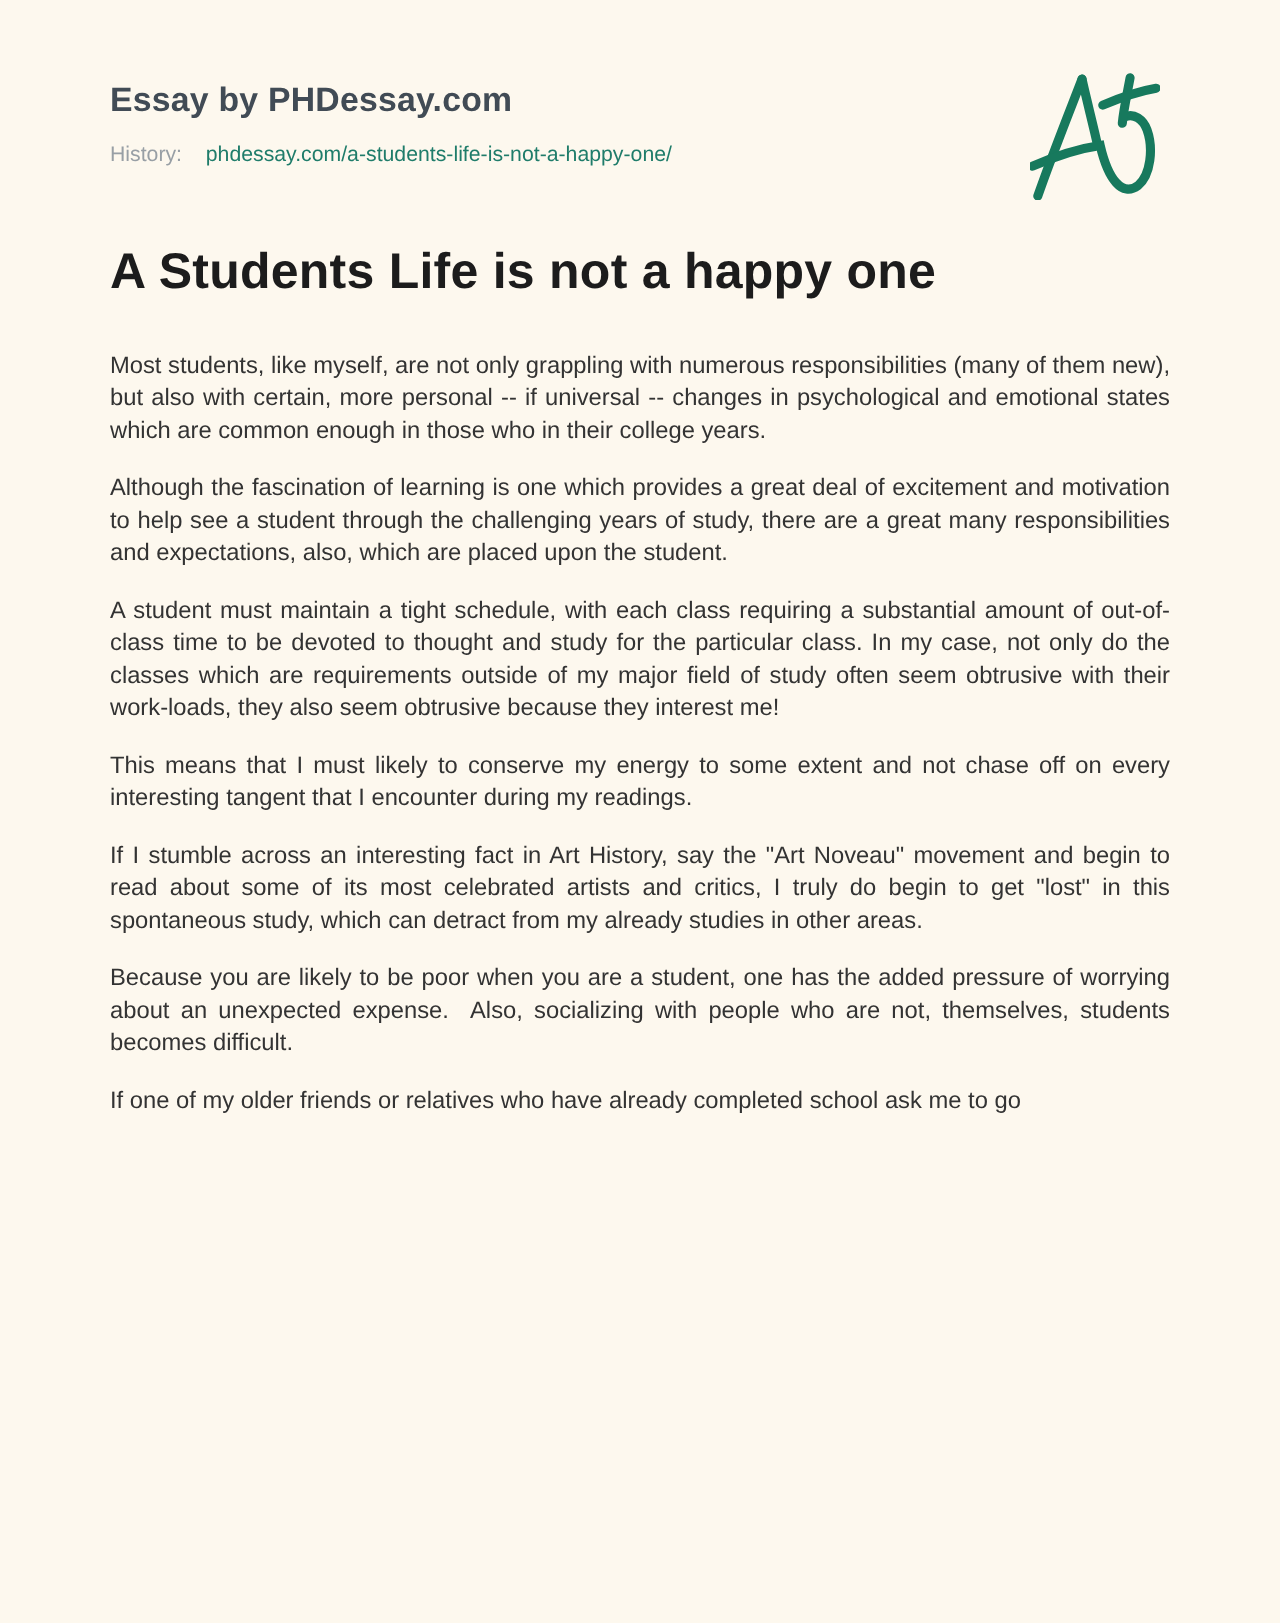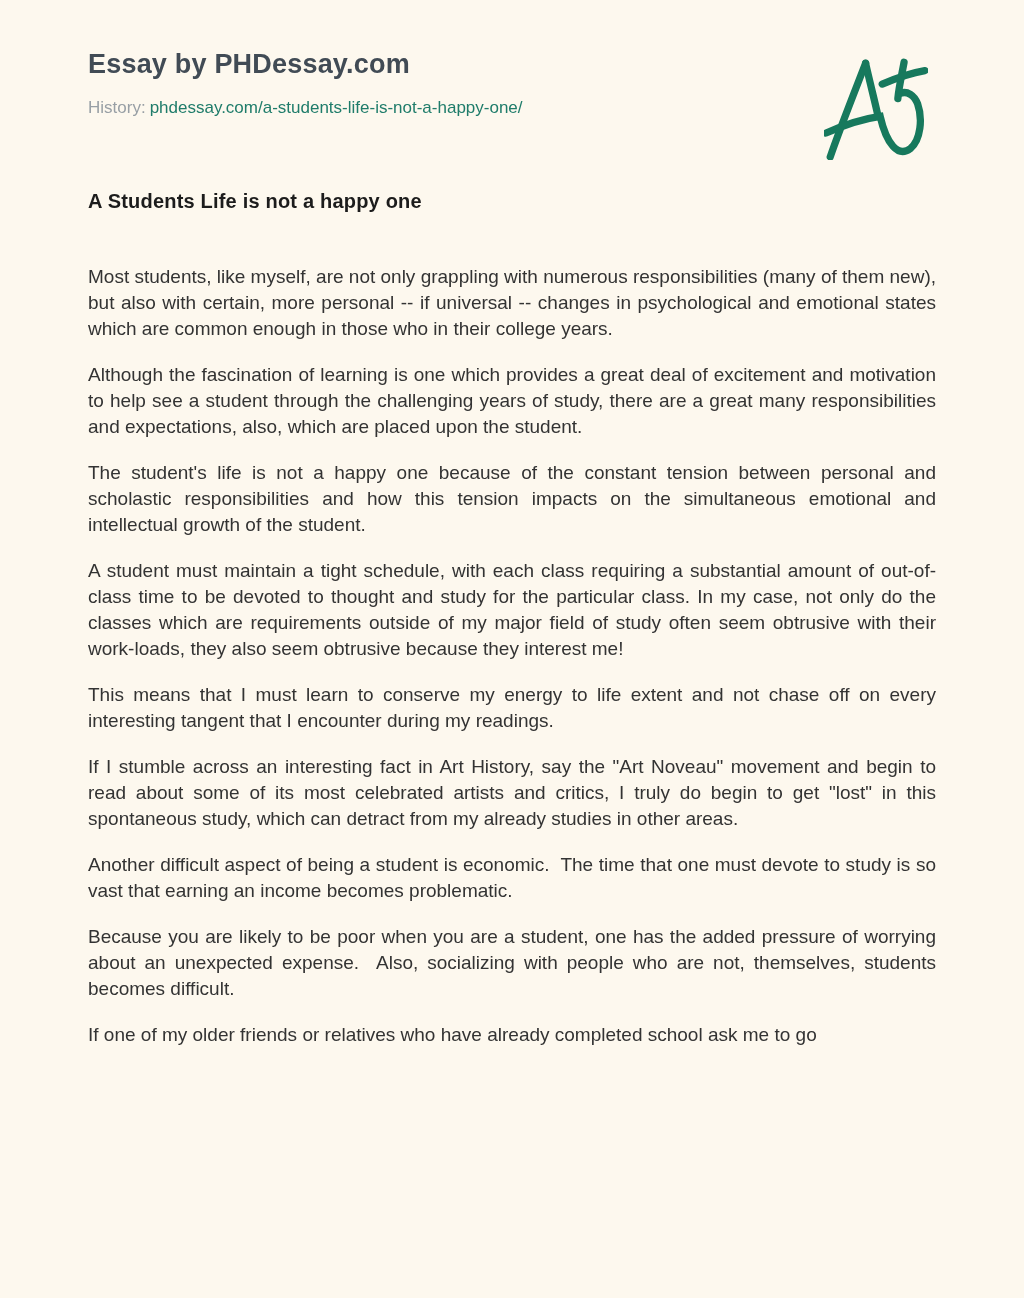--- a/index.html
+++ b/index.html
@@ -25,7 +25,7 @@
     position: relative;
     width: 1024px;
     height: 988px;
-    padding: 0 88px;
+    padding: 16px 88px;
   }
   .doc-header {
     padding-top: 48px;

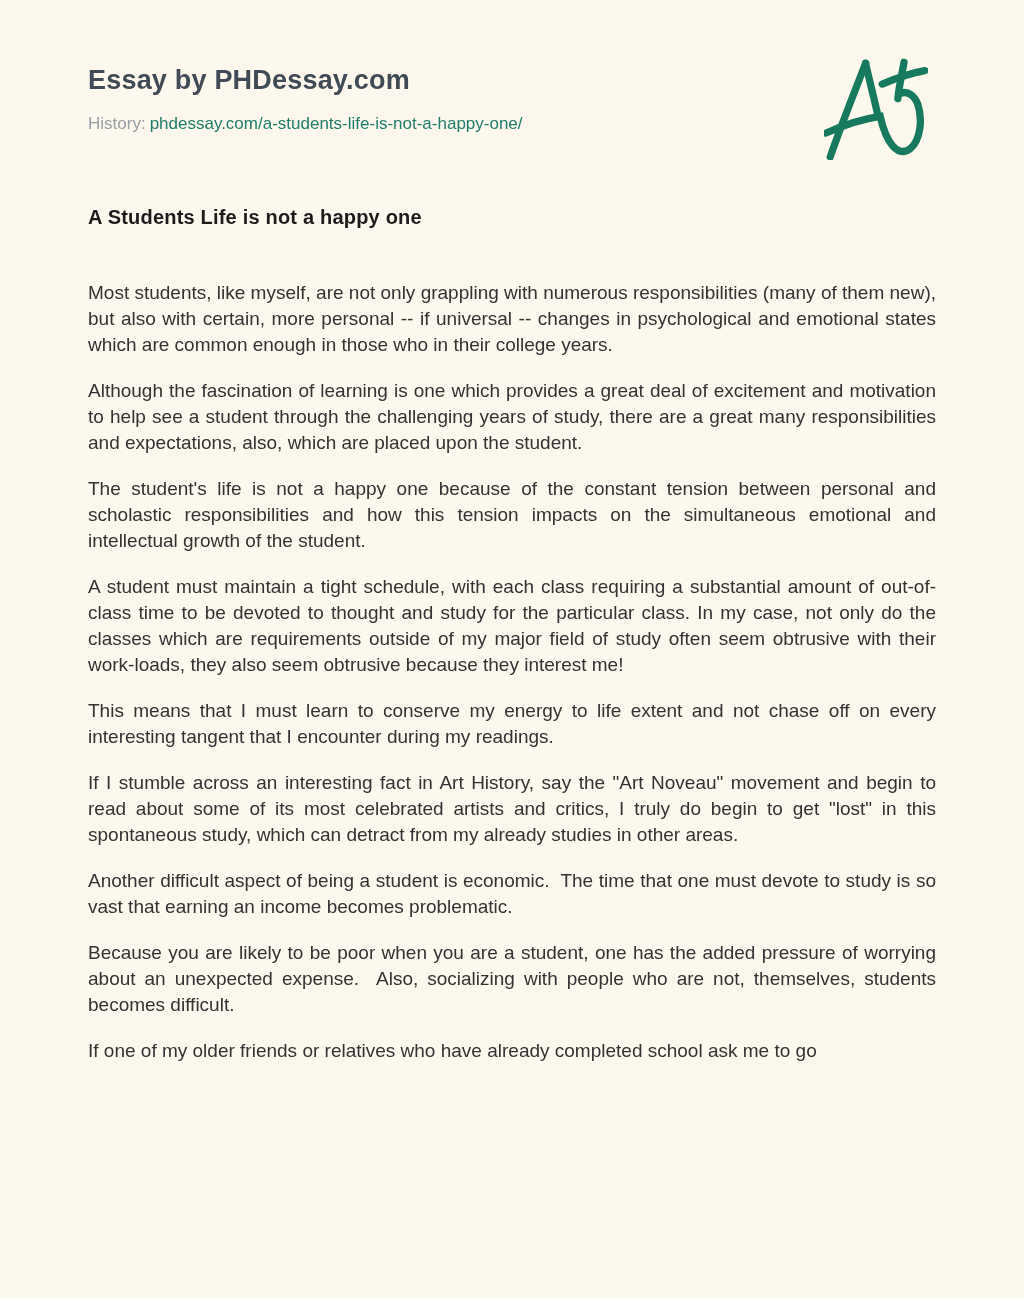--- a/index.html
+++ b/index.html
@@ -46,7 +46,7 @@
   .source-link {
     color: var(--link);
     text-decoration: none;
-    margin-left: 4px;
+    margin-left: 19px;
   }
   .logo-wrap {
     position: absolute;

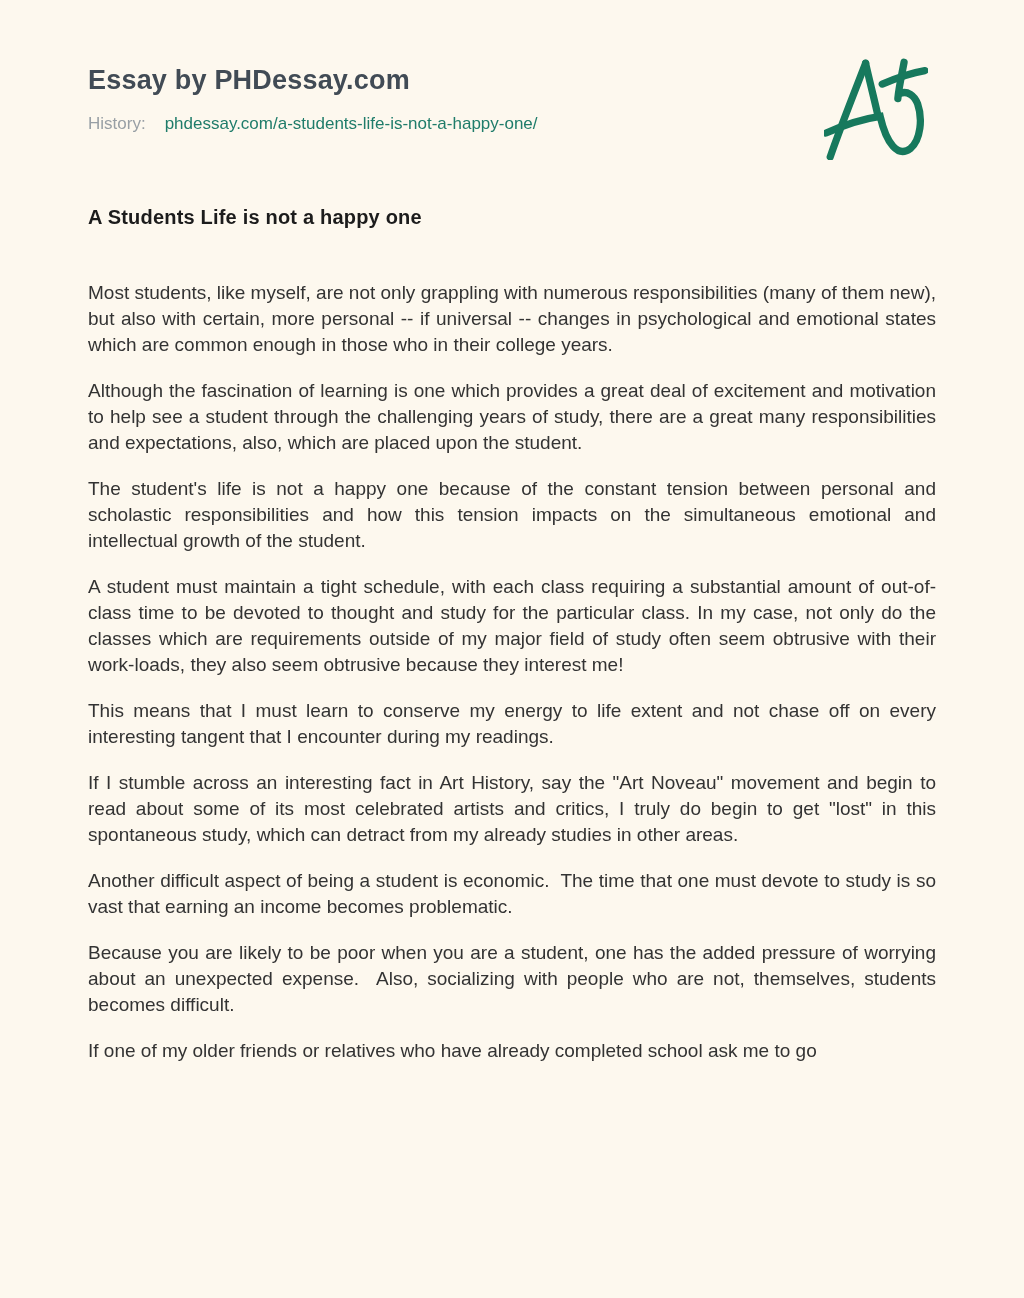--- a/index.html
+++ b/index.html
@@ -57,7 +57,7 @@
   }
   .article-title {
     margin-top: 64px;
-    font-size: 20px;
+    font-size: 40px;
     font-weight: 700;
     color: var(--title-black);
     line-height: 36px;

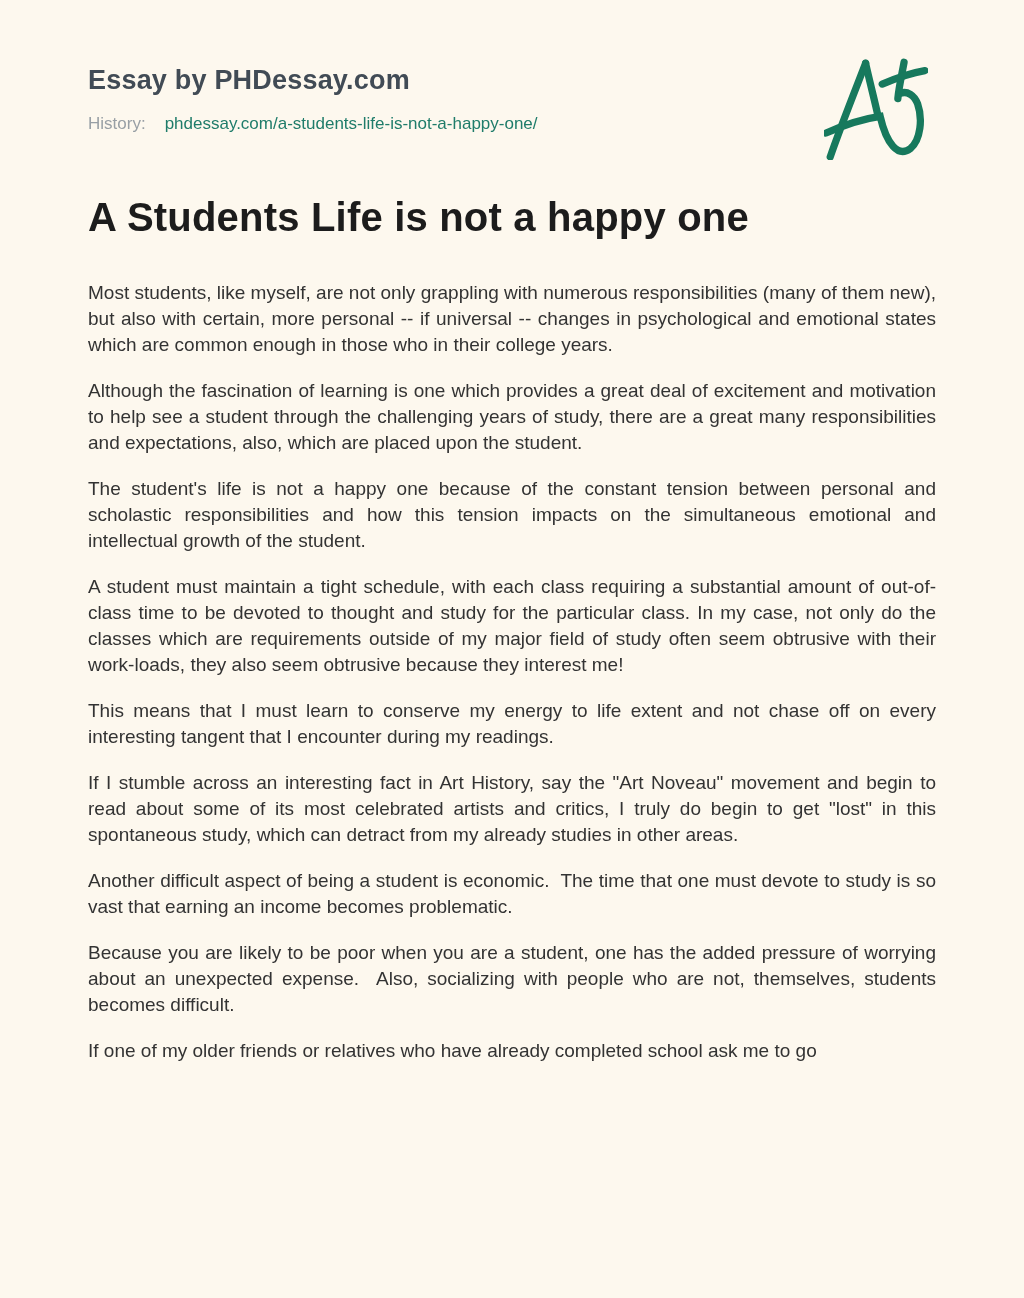--- a/index.html
+++ b/index.html
@@ -109,7 +109,6 @@
   <div class="article-body">
     <p>Most students, like myself, are not only grappling with numerous responsibilities (many of them new), but also with certain, more personal -- if universal -- changes in psychological and emotional states which are common enough in those who in their college years.</p>
     <p>Although the fascination of learning is one which provides a great deal of excitement and motivation to help see a student through the challenging years of study, there are a great many responsibilities and expectations, also, which are placed upon the student.</p>
-    <p>The student's life is not a happy one because of the constant tension between personal and scholastic responsibilities and how this tension impacts on the simultaneous emotional and intellectual growth of the student.</p>
     <p>A student must maintain a tight schedule, with each class requiring a substantial amount of out-of-class time to be devoted to thought and study for the particular class. In my case, not only do the classes which are requirements outside of my major field of study often seem obtrusive with their work-loads, they also seem obtrusive because they interest me!</p>
     <p>This means that I must learn to conserve my energy to life extent and not chase off on every interesting tangent that I encounter during my readings.</p>
     <p>If I stumble across an interesting fact in Art History, say the "Art Noveau" movement and begin to read about some of its most celebrated artists and critics, I truly do begin to get "lost" in this spontaneous study, which can detract from my already studies in other areas.</p>

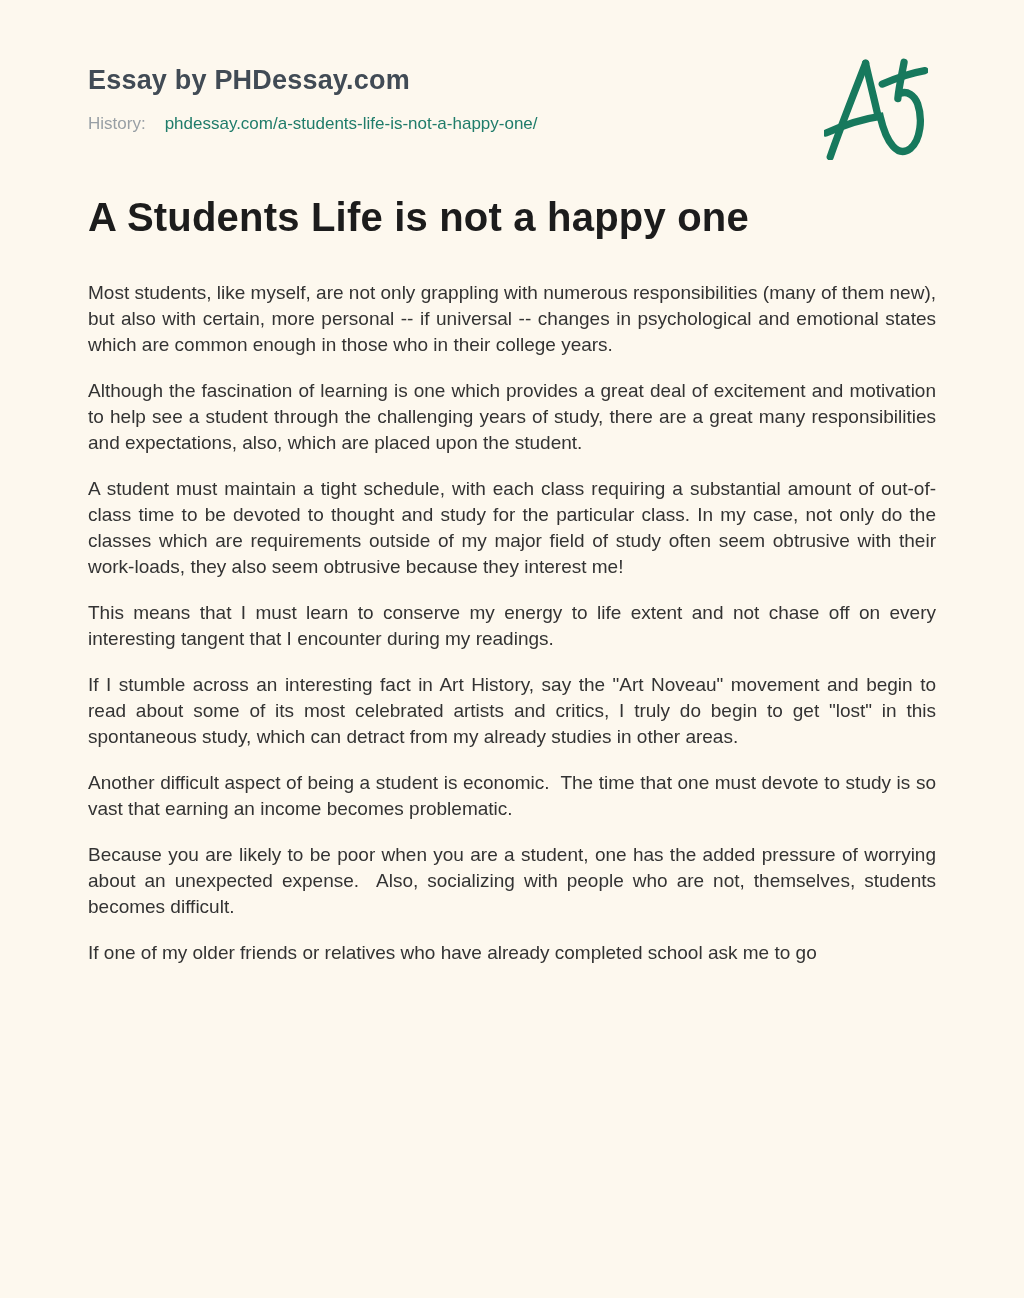--- a/index.html
+++ b/index.html
@@ -110,7 +110,7 @@
     <p>Most students, like myself, are not only grappling with numerous responsibilities (many of them new), but also with certain, more personal -- if universal -- changes in psychological and emotional states which are common enough in those who in their college years.</p>
     <p>Although the fascination of learning is one which provides a great deal of excitement and motivation to help see a student through the challenging years of study, there are a great many responsibilities and expectations, also, which are placed upon the student.</p>
     <p>A student must maintain a tight schedule, with each class requiring a substantial amount of out-of-class time to be devoted to thought and study for the particular class. In my case, not only do the classes which are requirements outside of my major field of study often seem obtrusive with their work-loads, they also seem obtrusive because they interest me!</p>
-    <p>This means that I must learn to conserve my energy to life extent and not chase off on every interesting tangent that I encounter during my readings.</p>
+    <p>This means that I must likely to conserve my energy to some extent and not chase off on every interesting tangent that I encounter during my readings.</p>
     <p>If I stumble across an interesting fact in Art History, say the "Art Noveau" movement and begin to read about some of its most celebrated artists and critics, I truly do begin to get "lost" in this spontaneous study, which can detract from my already studies in other areas.</p>
     <p>Another difficult aspect of being a student is economic.  The time that one must devote to study is so vast that earning an income becomes problematic.</p>
     <p>Because you are likely to be poor when you are a student, one has the added pressure of worrying about an unexpected expense.  Also, socializing with people who are not, themselves, students becomes difficult.</p>

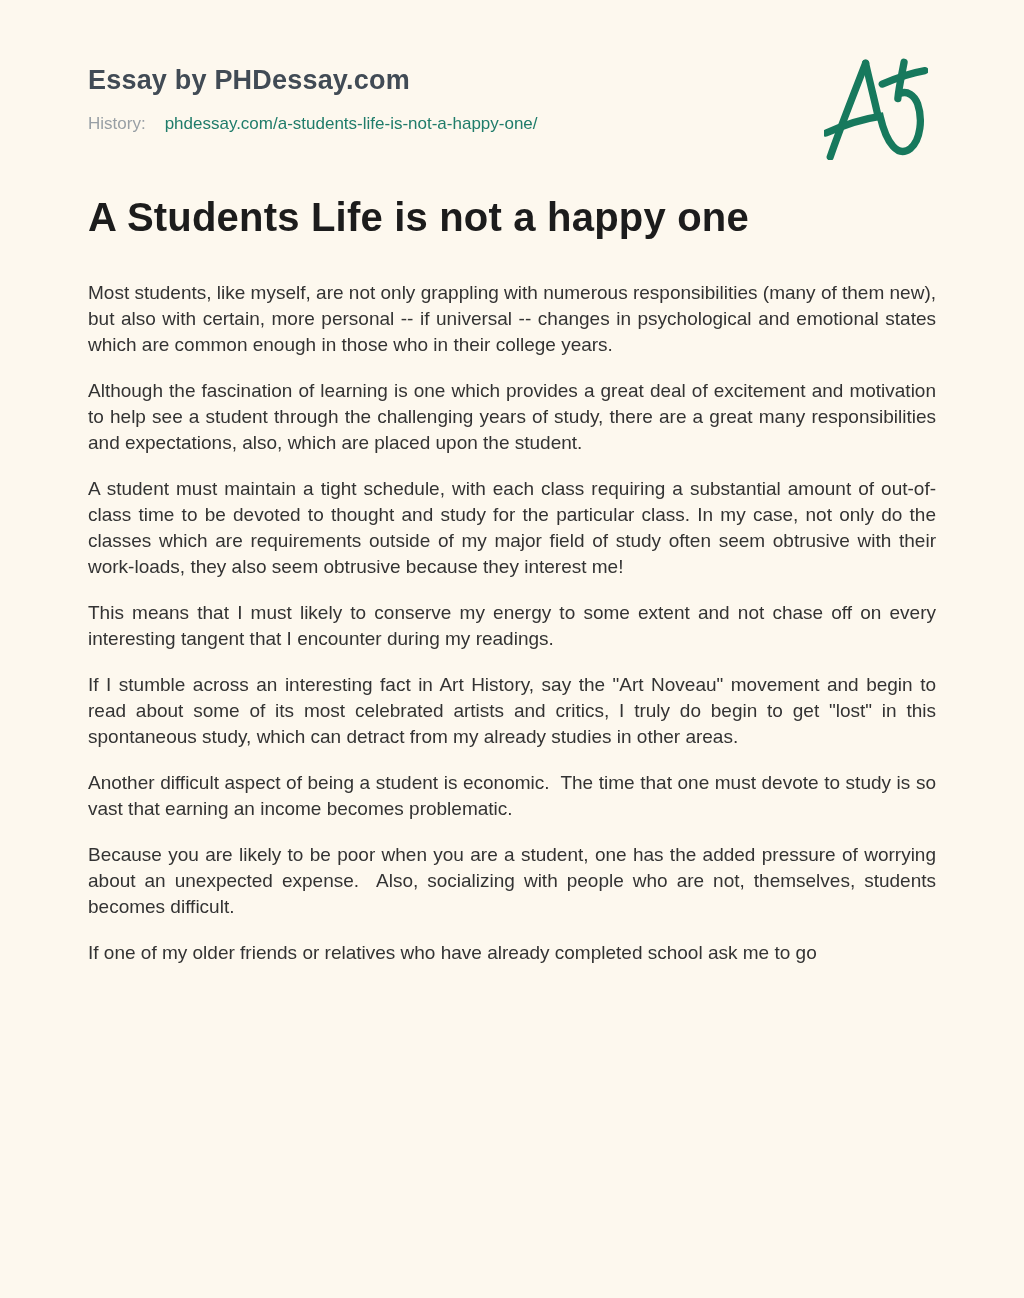--- a/index.html
+++ b/index.html
@@ -112,7 +112,6 @@
     <p>A student must maintain a tight schedule, with each class requiring a substantial amount of out-of-class time to be devoted to thought and study for the particular class. In my case, not only do the classes which are requirements outside of my major field of study often seem obtrusive with their work-loads, they also seem obtrusive because they interest me!</p>
     <p>This means that I must likely to conserve my energy to some extent and not chase off on every interesting tangent that I encounter during my readings.</p>
     <p>If I stumble across an interesting fact in Art History, say the "Art Noveau" movement and begin to read about some of its most celebrated artists and critics, I truly do begin to get "lost" in this spontaneous study, which can detract from my already studies in other areas.</p>
-    <p>Another difficult aspect of being a student is economic.  The time that one must devote to study is so vast that earning an income becomes problematic.</p>
     <p>Because you are likely to be poor when you are a student, one has the added pressure of worrying about an unexpected expense.  Also, socializing with people who are not, themselves, students becomes difficult.</p>
     <p>If one of my older friends or relatives who have already completed school ask me to go</p>
   </div>

